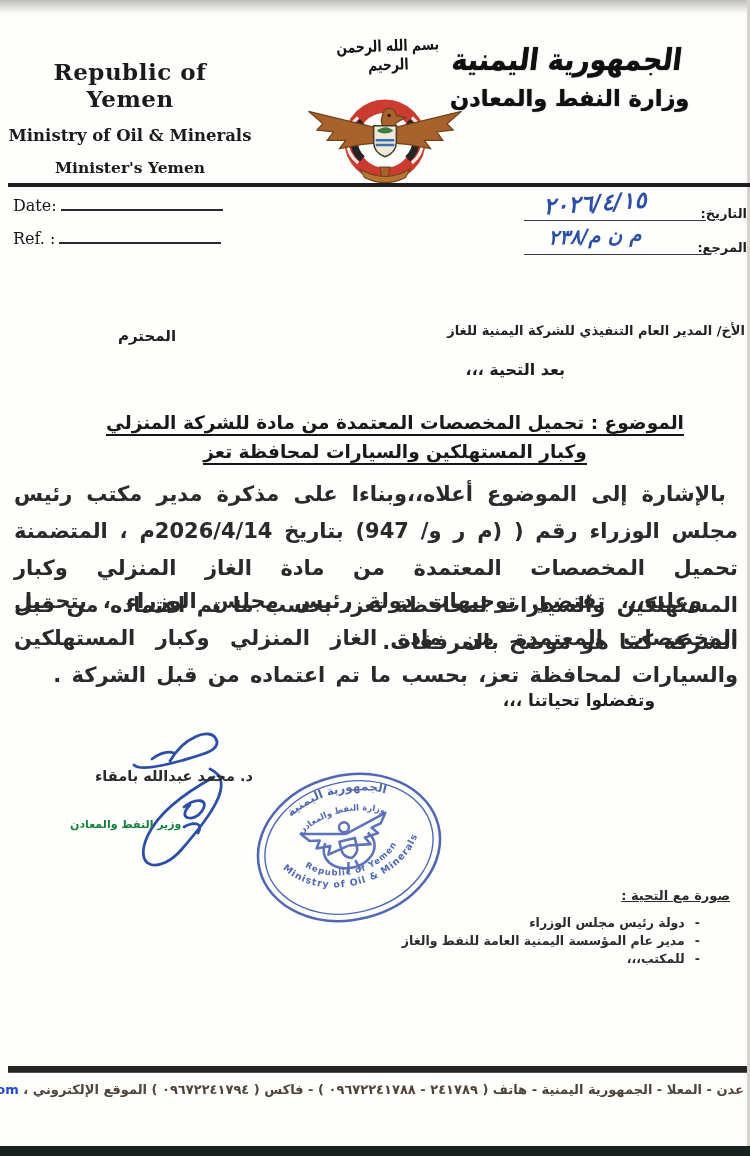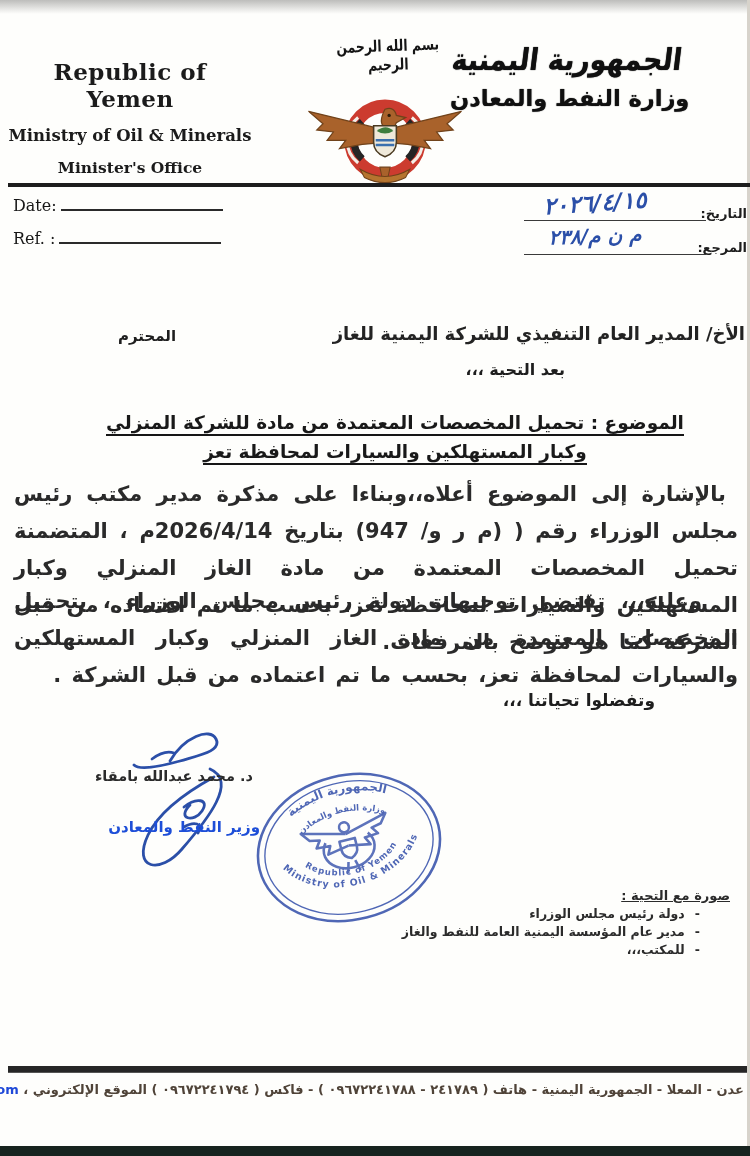--- a/index.html
+++ b/index.html
@@ -99,7 +99,7 @@
   <div class="hdr-left">
     <div class="l1">Republic of Yemen</div>
     <div class="l2">Ministry of Oil &amp; Minerals</div>
-    <div class="l3">Minister's Office</div>
+    <div class="l3">Minister's Yemen</div>
   </div>
 
   <div class="basmala">بسم الله الرحمن الرحيم</div>

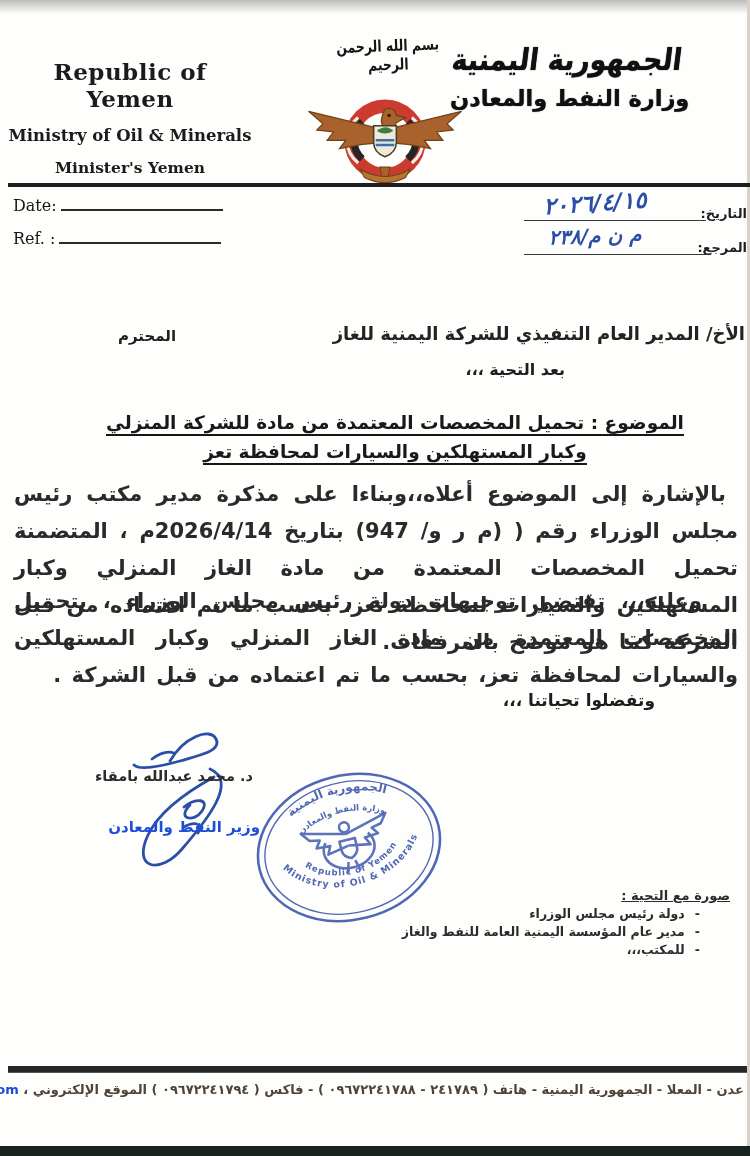--- a/index.html
+++ b/index.html
@@ -48,7 +48,7 @@
         letter-spacing:2px;transform:rotate(-2deg);}
 
   
-  .addressee{position:absolute;right:5px;top:323px;direction:rtl;font-size:18px;
+  .addressee{position:absolute;right:5px;top:323px;direction:rtl;font-size:13px;
         font-weight:bold;color:#232323;}
   .honorific{position:absolute;left:118px;top:327px;direction:rtl;font-size:15px;font-weight:bold;}
   .salutation{position:absolute;right:185px;top:360px;direction:rtl;font-size:16px;font-weight:bold;}

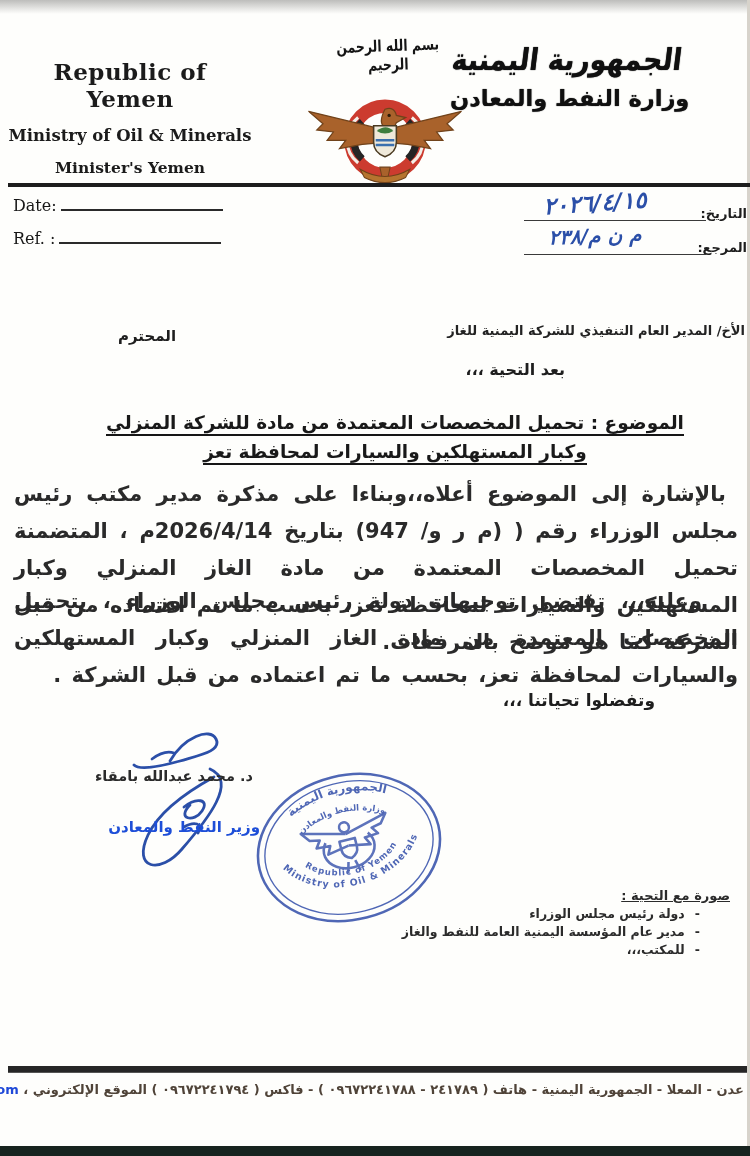--- a/index.html
+++ b/index.html
@@ -69,8 +69,8 @@
   .sig-svg{position:absolute;left:92px;top:715px;width:200px;height:180px;}
   .sig-name{position:absolute;left:84px;top:768px;width:180px;text-align:center;direction:rtl;
         font-size:14.5px;font-weight:bold;color:#2b2b2b;}
-  .sig-title{position:absolute;left:70px;top:818px;width:190px;text-align:right;direction:rtl;
-        font-size:15px;font-weight:bold;color:#1d4ed8;}
+  .sig-title{position:absolute;left:70px;top:818px;width:190px;text-align:left;direction:rtl;
+        font-size:11px;font-weight:bold;color:#15803d;}
   .stamp{position:absolute;left:250px;top:770px;width:198px;height:155px;opacity:.88;}
 
   

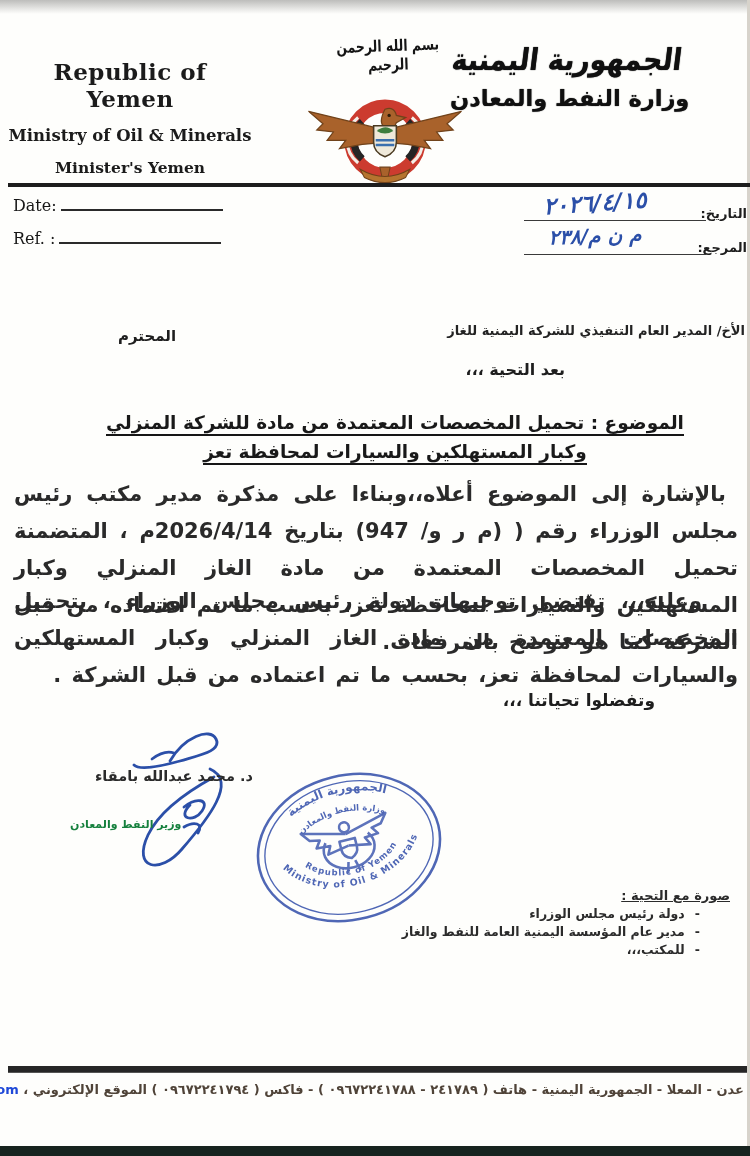--- a/index.html
+++ b/index.html
@@ -76,7 +76,7 @@
   
   .cc{position:absolute;right:20px;top:888px;direction:rtl;text-align:right;
         font-size:12.5px;font-weight:bold;color:#2b2b2b;}
-  .cc-label{text-decoration:underline;font-size:13px;margin-bottom:3px;}
+  .cc-label{text-decoration:underline;font-size:13px;margin-bottom:12px;}
   .cc-item{height:18px;padding-right:30px;}
   .cc-item::before{content:"-";margin-left:10px;}
 

